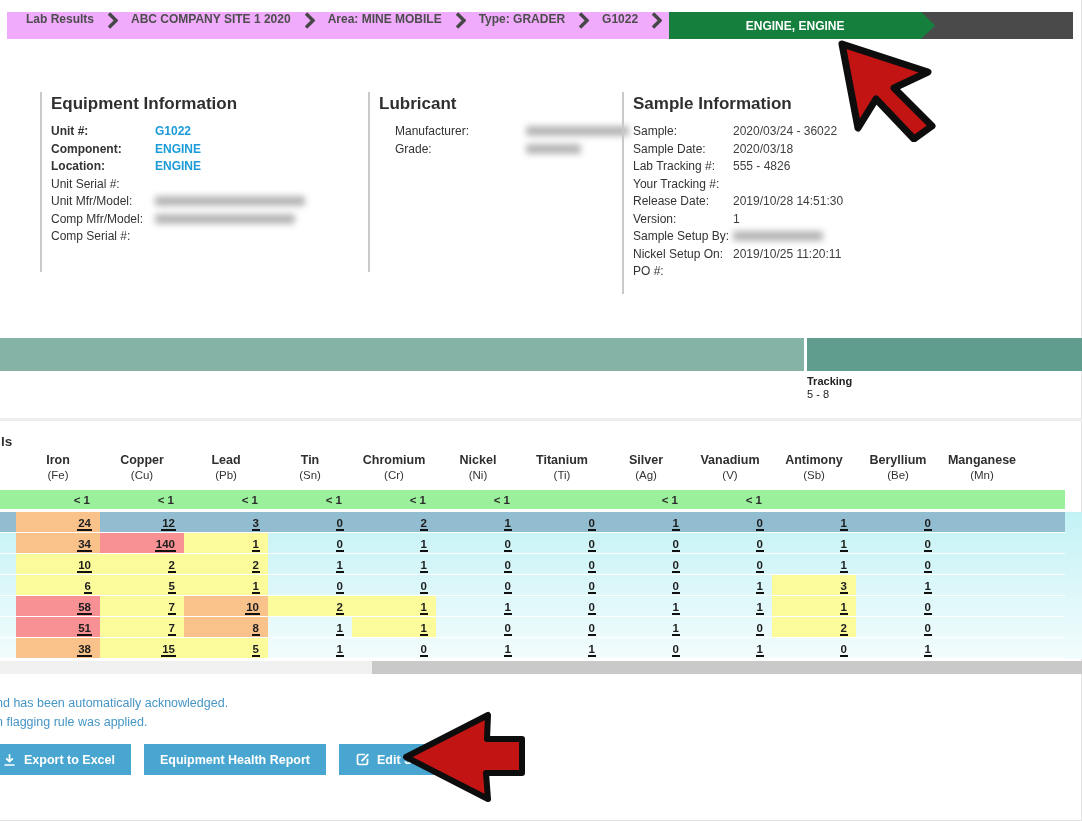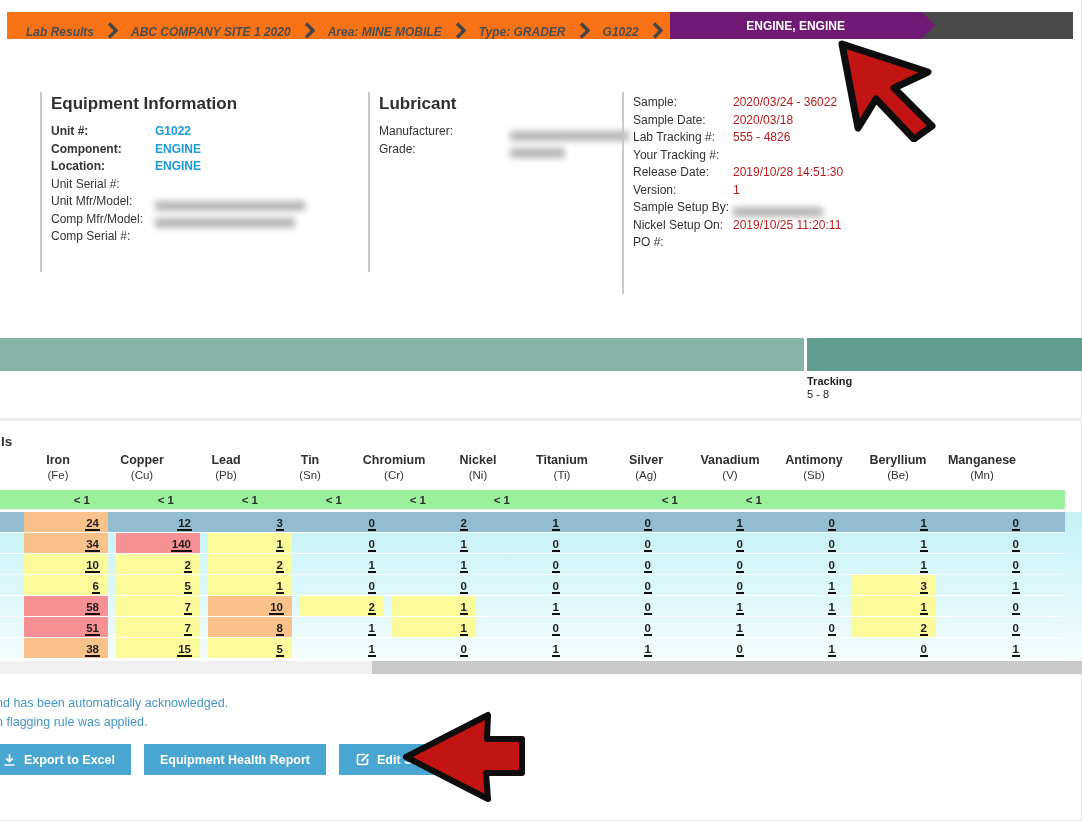--- a/index.html
+++ b/index.html
@@ -9,7 +9,7 @@
 
   
   .bc-bar{position:absolute;left:7px;top:12px;width:1066px;height:27px;display:flex;align-items:stretch;background:#4a4a4a;}
-  .bc-light{display:flex;align-items:flex-end;background:#f97316;padding-left:13px;white-space:nowrap;font-style:italic;}
+  .bc-light{display:flex;align-items:flex-start;background:#f0abfc;padding-left:13px;white-space:nowrap;}
   .bc-item{font-size:12px;font-weight:bold;color:#4d4d4d;padding:0 6px;cursor:pointer;}
   .bc-chev{margin:0 7px;display:block;}
   .bc-active{position:relative;z-index:2;display:flex;align-items:center;justify-content:center;

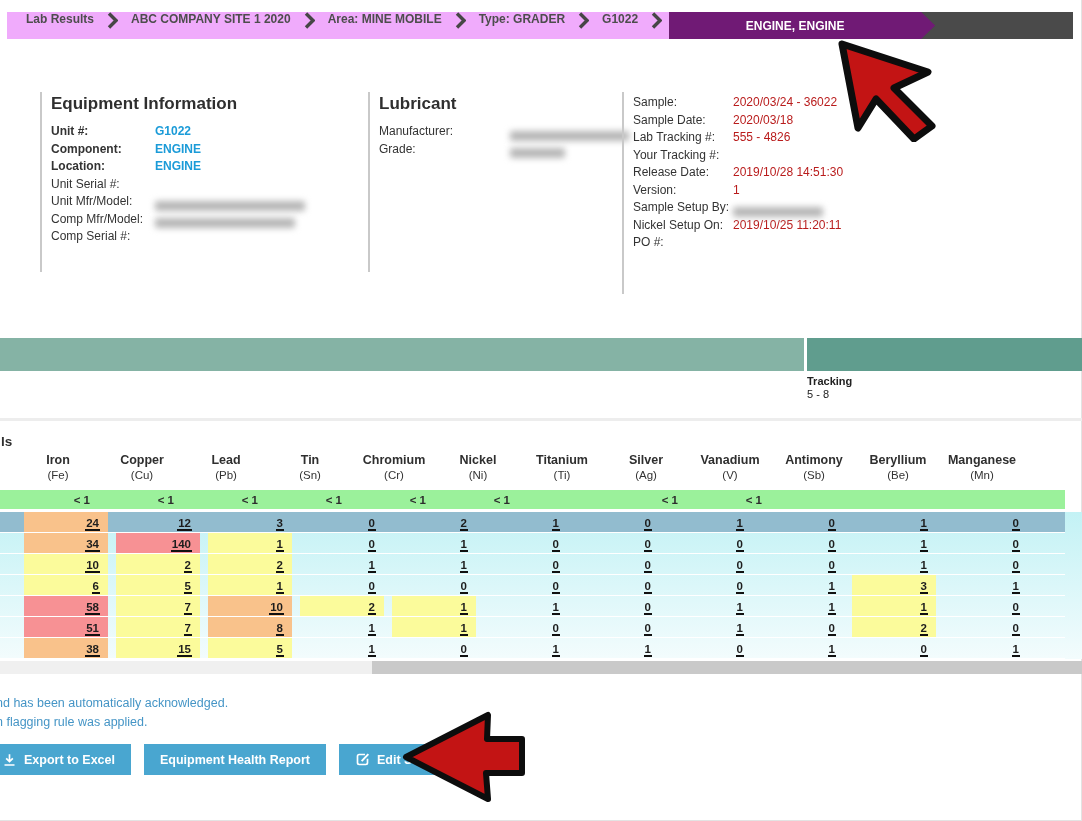--- a/index.html
+++ b/index.html
@@ -13,7 +13,7 @@
   .bc-item{font-size:12px;font-weight:bold;color:#4d4d4d;padding:0 6px;cursor:pointer;}
   .bc-chev{margin:0 7px;display:block;}
   .bc-active{position:relative;z-index:2;display:flex;align-items:center;justify-content:center;
-             width:252px;margin-right:-14px;background:#701a75;color:#fff;font-size:12px;font-weight:bold;
+             width:252px;margin-right:-14px;background:#15803d;color:#fff;font-size:12px;font-weight:bold;
              clip-path:polygon(0 0,calc(100% - 14px) 0,100% 50%,calc(100% - 14px) 100%,0 100%);
              padding-right:14px;cursor:pointer;}
   .bc-fill{flex:1;background:#4a4a4a;}

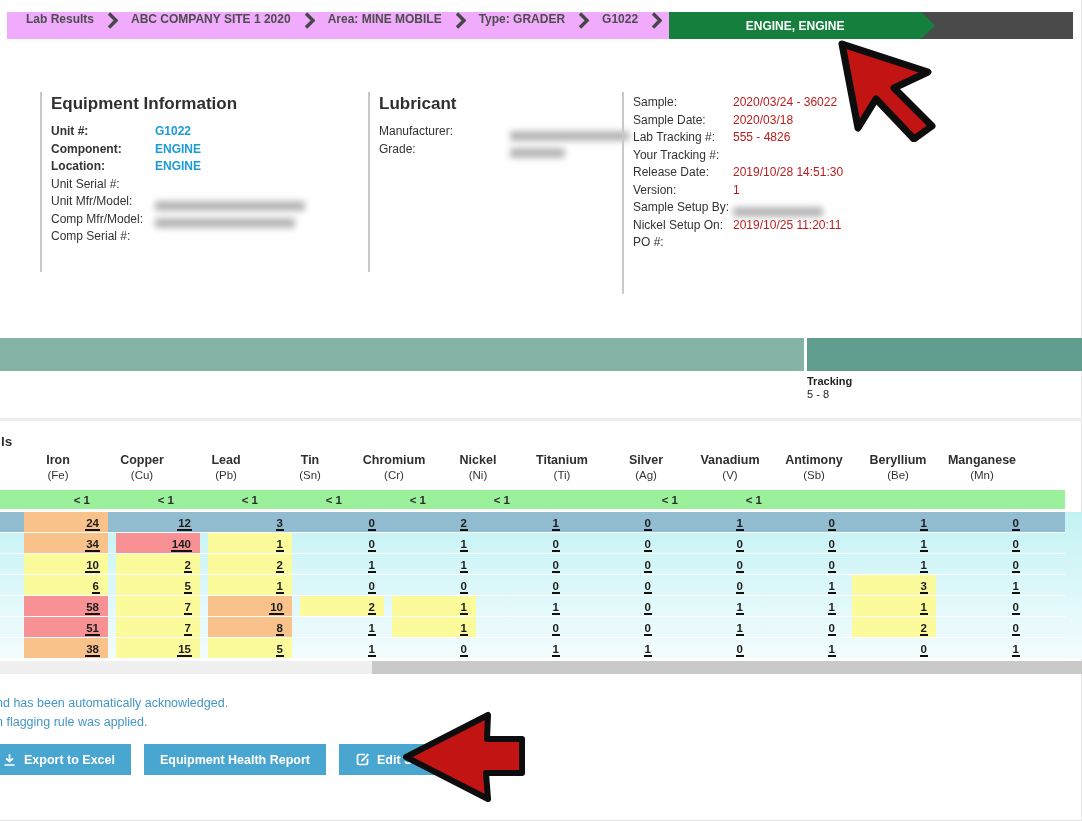--- a/index.html
+++ b/index.html
@@ -163,6 +163,7 @@
       </div>
   </div>
   <div class="panel" id="panel-sample">
+    <h3>Sample Information</h3>
     <div>
         <div class="p-row">
           <span class="p-label">Sample:</span>

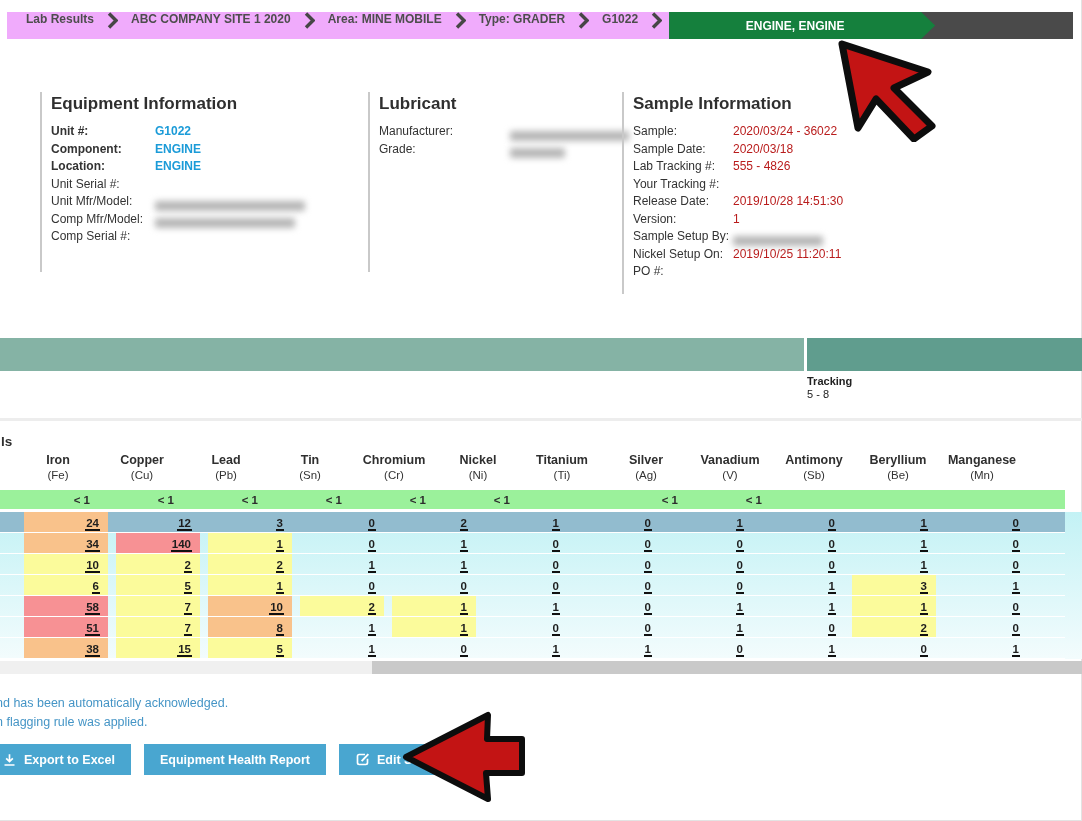--- a/index.html
+++ b/index.html
@@ -21,7 +21,7 @@
   
   .panel{position:absolute;top:92px;border-left:2px solid #c9c9c9;padding:2px 0 0 9px;}
   .panel h3{margin:0 0 9px 0;font-size:17px;color:#2f2f2f;}
-  .p-row{display:flex;font-size:12px;line-height:17.5px;color:#333;align-items:flex-end;}
+  .p-row{display:flex;font-size:12px;line-height:17.5px;color:#333;}
   .p-label{flex:none;}
   .p-val{color:#b91c1c;}
   .p-val.link{color:#1b9bd8;font-weight:bold;}

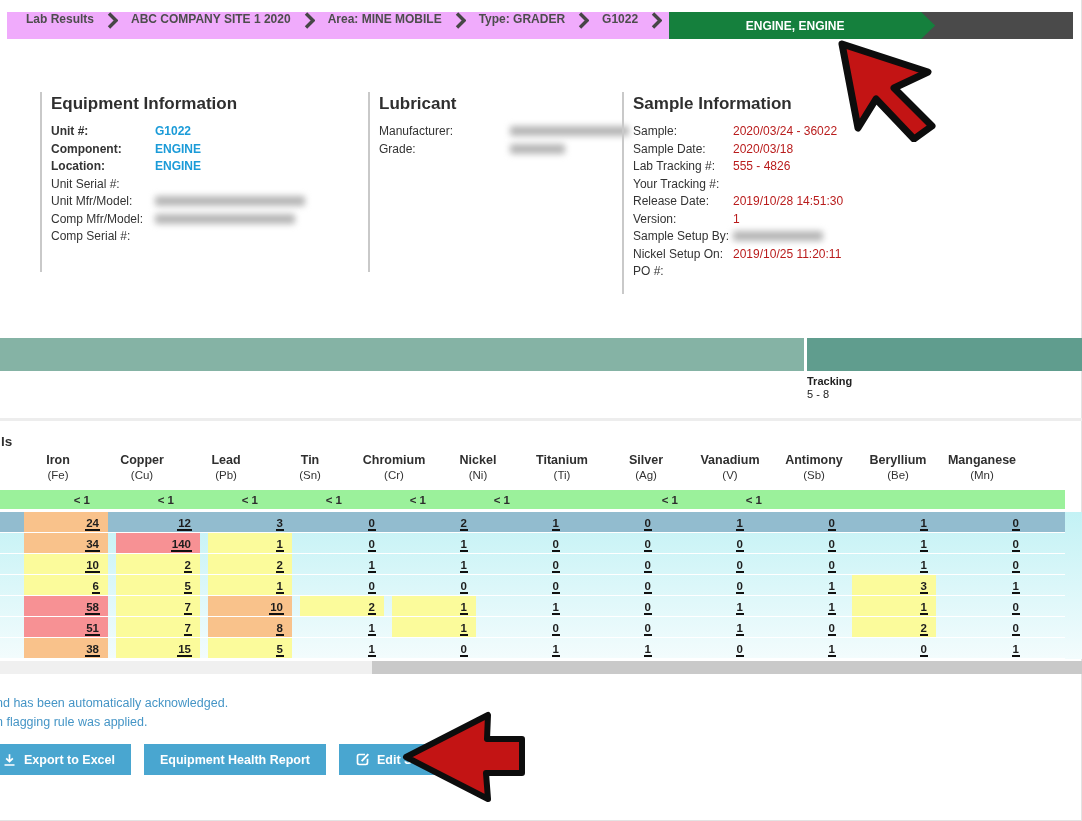--- a/index.html
+++ b/index.html
@@ -30,7 +30,7 @@
   #panel-equipment .p-label{width:104px;}
   #panel-equipment .p-row.hl .p-label{font-weight:bold;}
   #panel-lubricant{left:368px;min-height:178px;width:250px;}
-  #panel-lubricant .p-label{width:131px;}
+  #panel-lubricant .p-label{width:131px;margin-left:16px;}
   #panel-sample{left:622px;min-height:200px;width:340px;}
   #panel-sample .p-label{width:100px;}
 

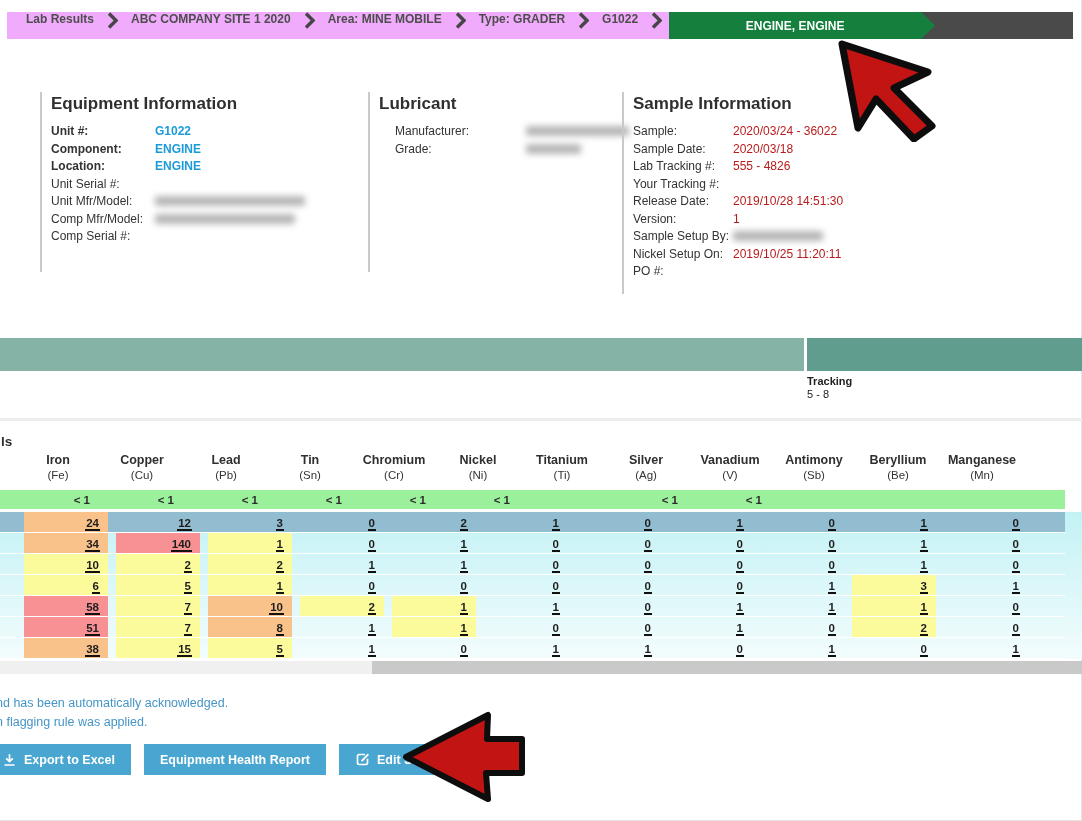--- a/index.html
+++ b/index.html
@@ -23,7 +23,7 @@
   .panel h3{margin:0 0 9px 0;font-size:17px;color:#2f2f2f;}
   .p-row{display:flex;font-size:12px;line-height:17.5px;color:#333;}
   .p-label{flex:none;}
-  .p-val{color:#b91c1c;}
+  .p-val{color:#404040;}
   .p-val.link{color:#1b9bd8;font-weight:bold;}
   .blur-blob{display:inline-block;height:10px;margin-top:3px;background:#b6b6b6;border-radius:2px;filter:blur(3px);}
   #panel-equipment{left:40px;min-height:178px;width:300px;}

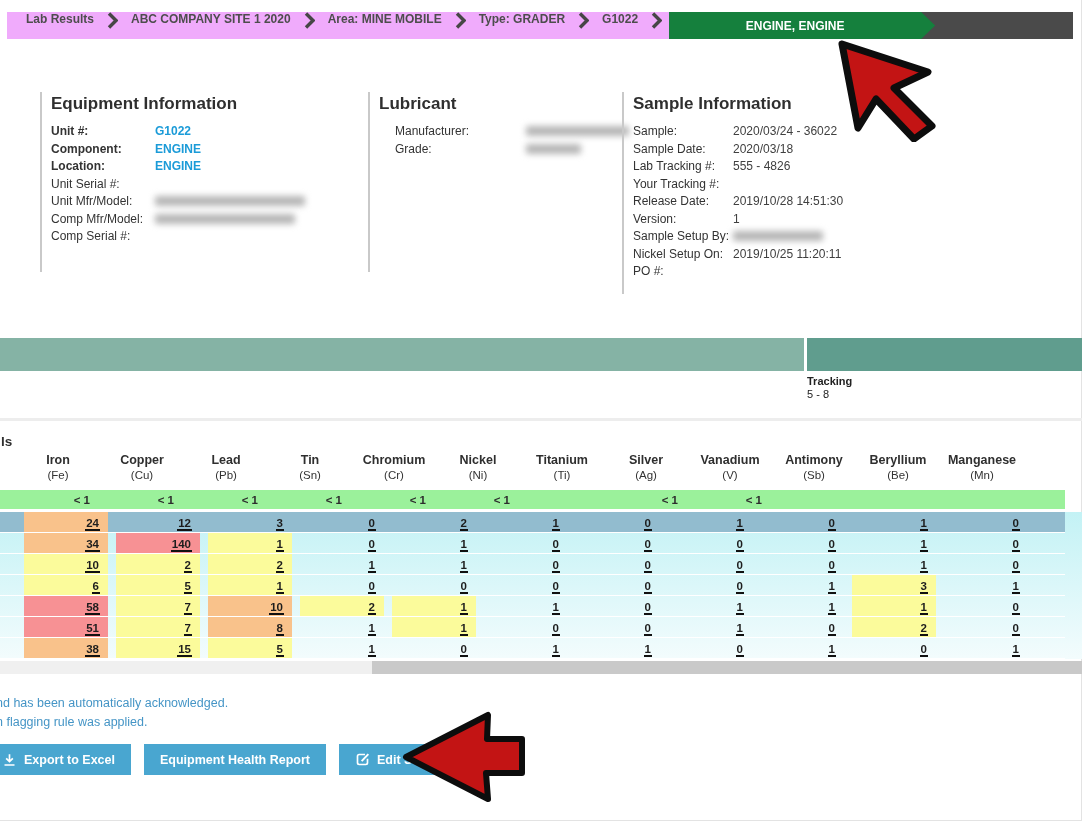--- a/index.html
+++ b/index.html
@@ -57,7 +57,7 @@
   .t-limits{margin-top:7px;height:19px;background:#9bf19b;align-items:center;}
   .t-limits .t-cell{text-align:right;padding-right:10px;font-size:11.5px;font-weight:bold;color:#2d2d2d;}
   .t-body{margin-top:3px;background:linear-gradient(#c3f2f5,#f3fcfd);}
-  .t-body .t-row{height:20px;align-items:center;border-bottom:1px solid #fff;gap:8px;}
+  .t-body .t-row{height:20px;align-items:center;border-bottom:1px solid #fff;}
   .t-body .t-row.selected{background:#92bccf;}
   .t-cell.val{height:20px;line-height:20px;text-align:right;padding-right:8px;}
   .t-cell.f-orange{background:#f9c28b;}

